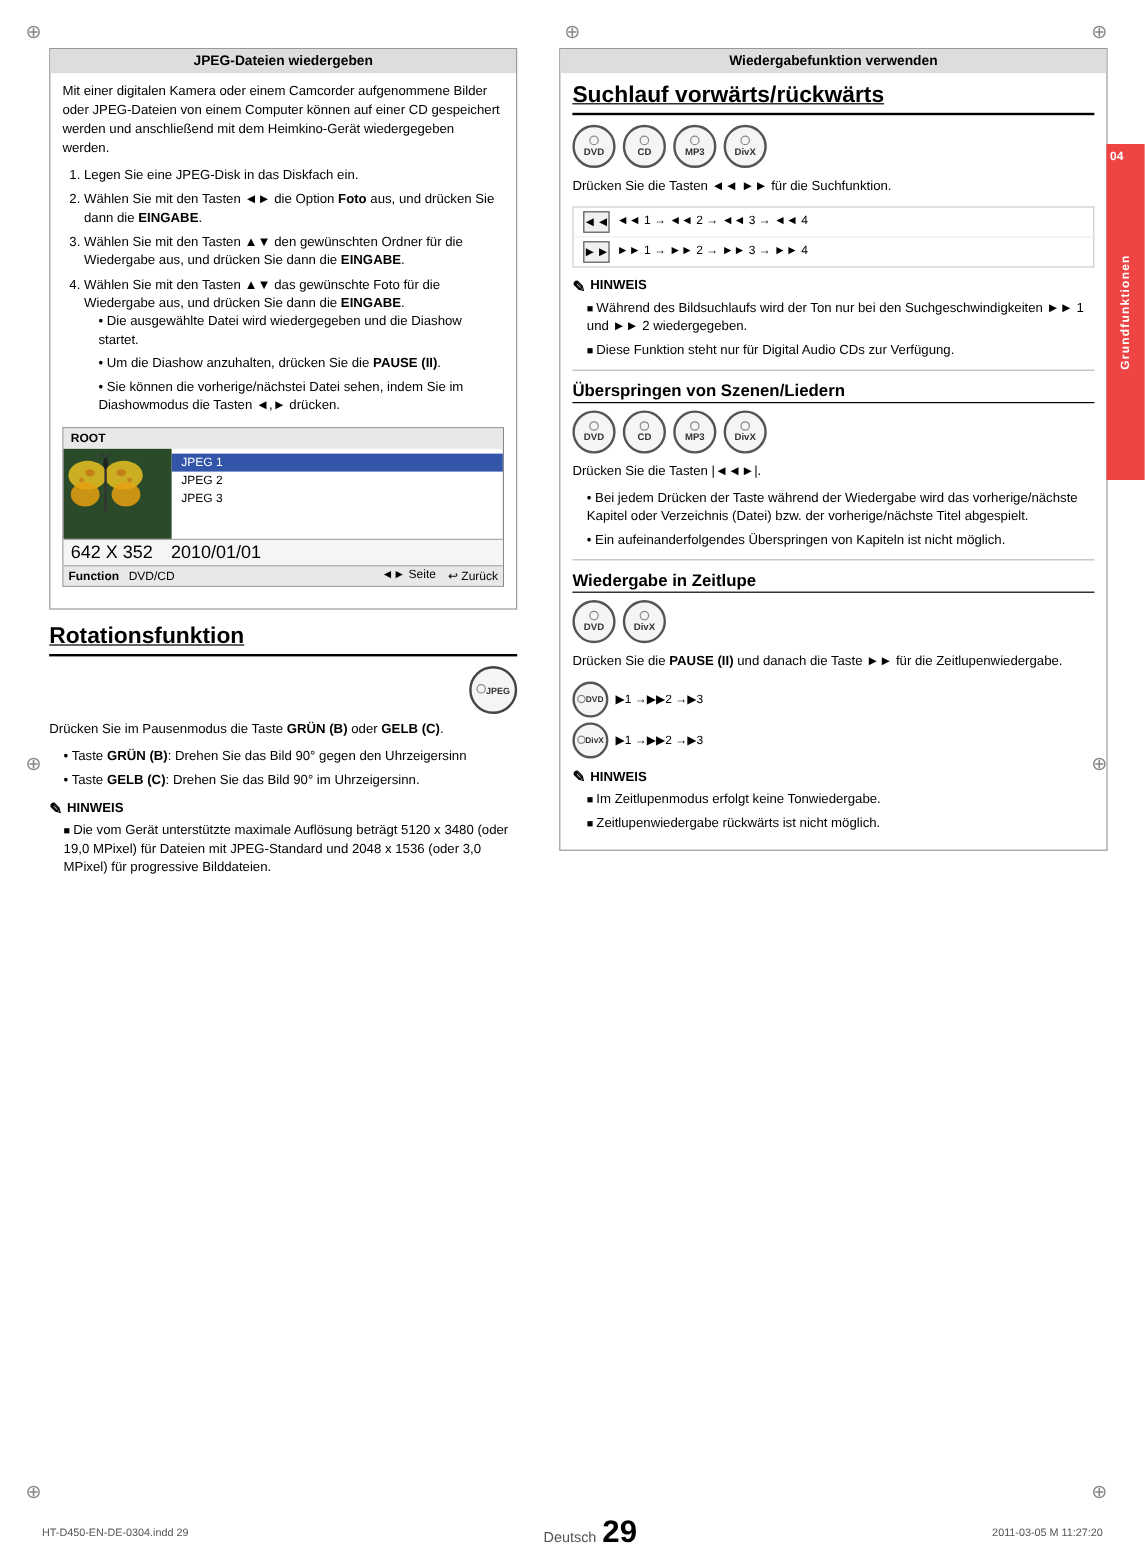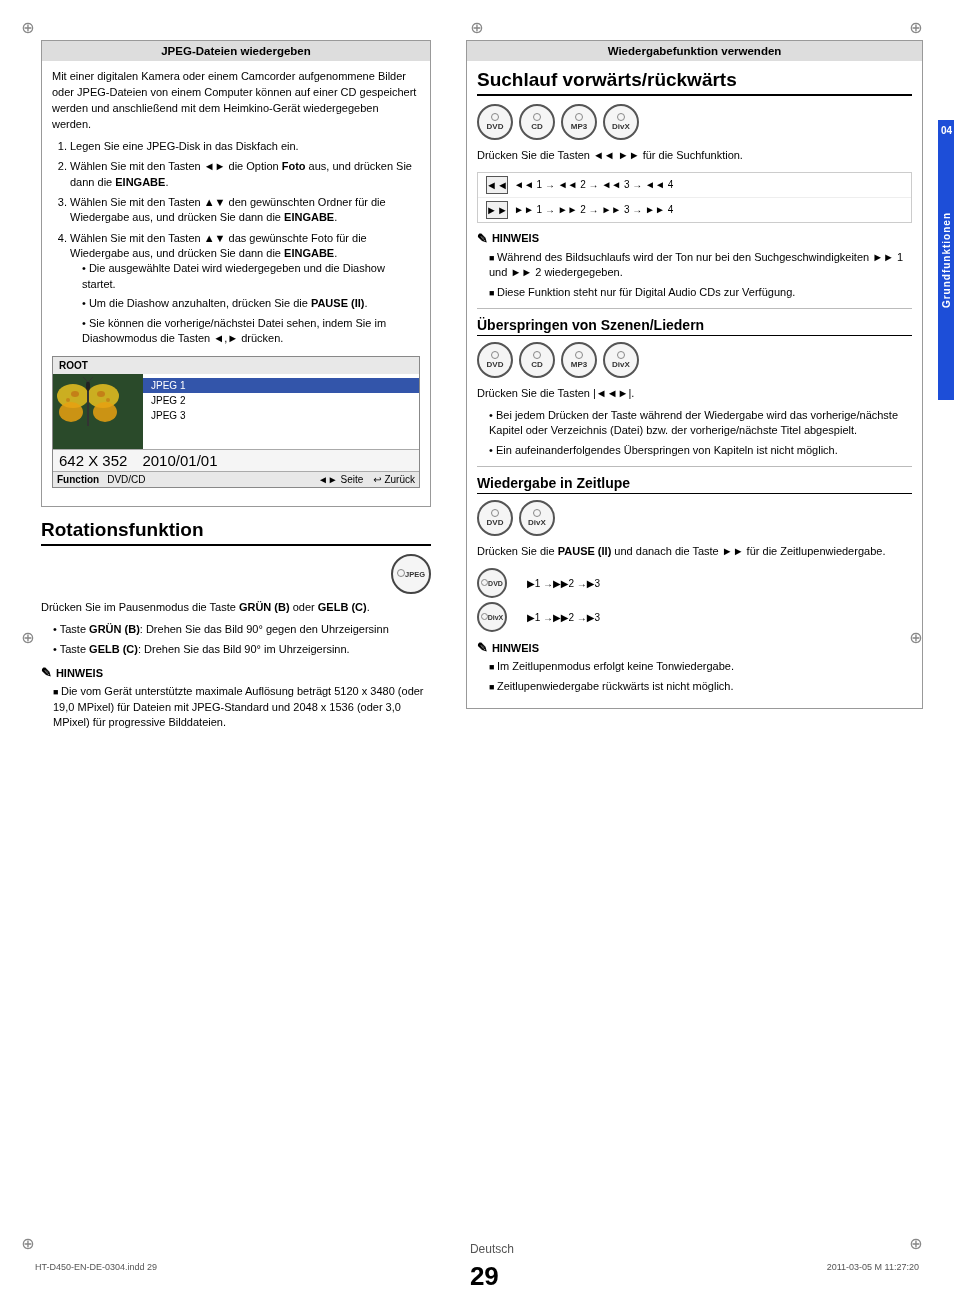--- a/index.html
+++ b/index.html
@@ -107,6 +107,7 @@
       margin-top: 4px;
       border-bottom: 2px solid #000;
       padding-bottom: 3px;
+      text-decoration: underline;
     }
 
     .section-title-medium {

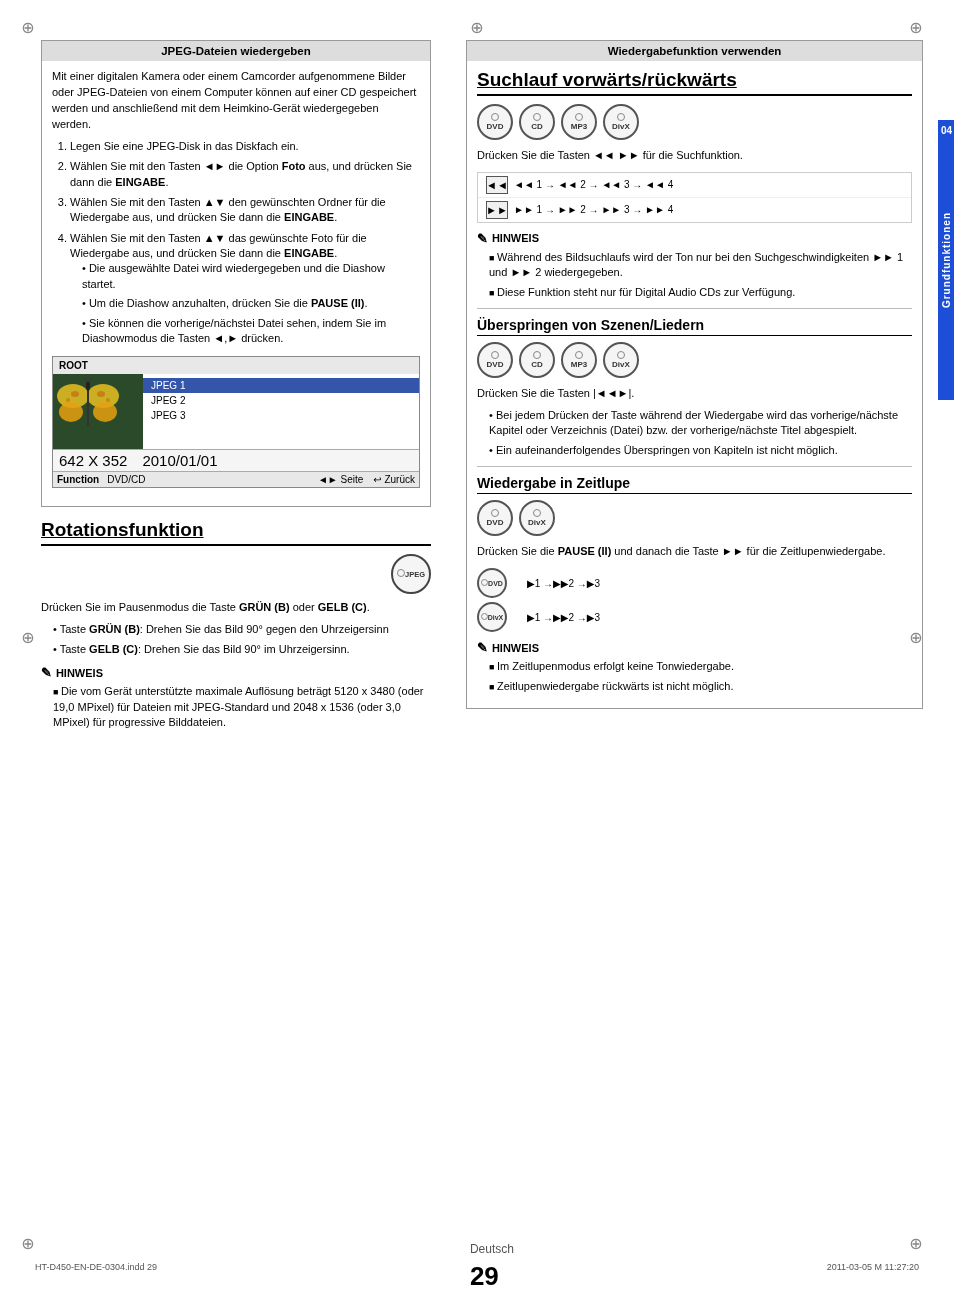--- a/index.html
+++ b/index.html
@@ -38,9 +38,9 @@
       position: absolute;
       right: 0;
       top: 120px;
-      width: 16px;
+      width: 32px;
       height: 280px;
-      background: #1d4ed8;
+      background: #ef4444;
       display: flex;
       align-items: center;
       justify-content: center;

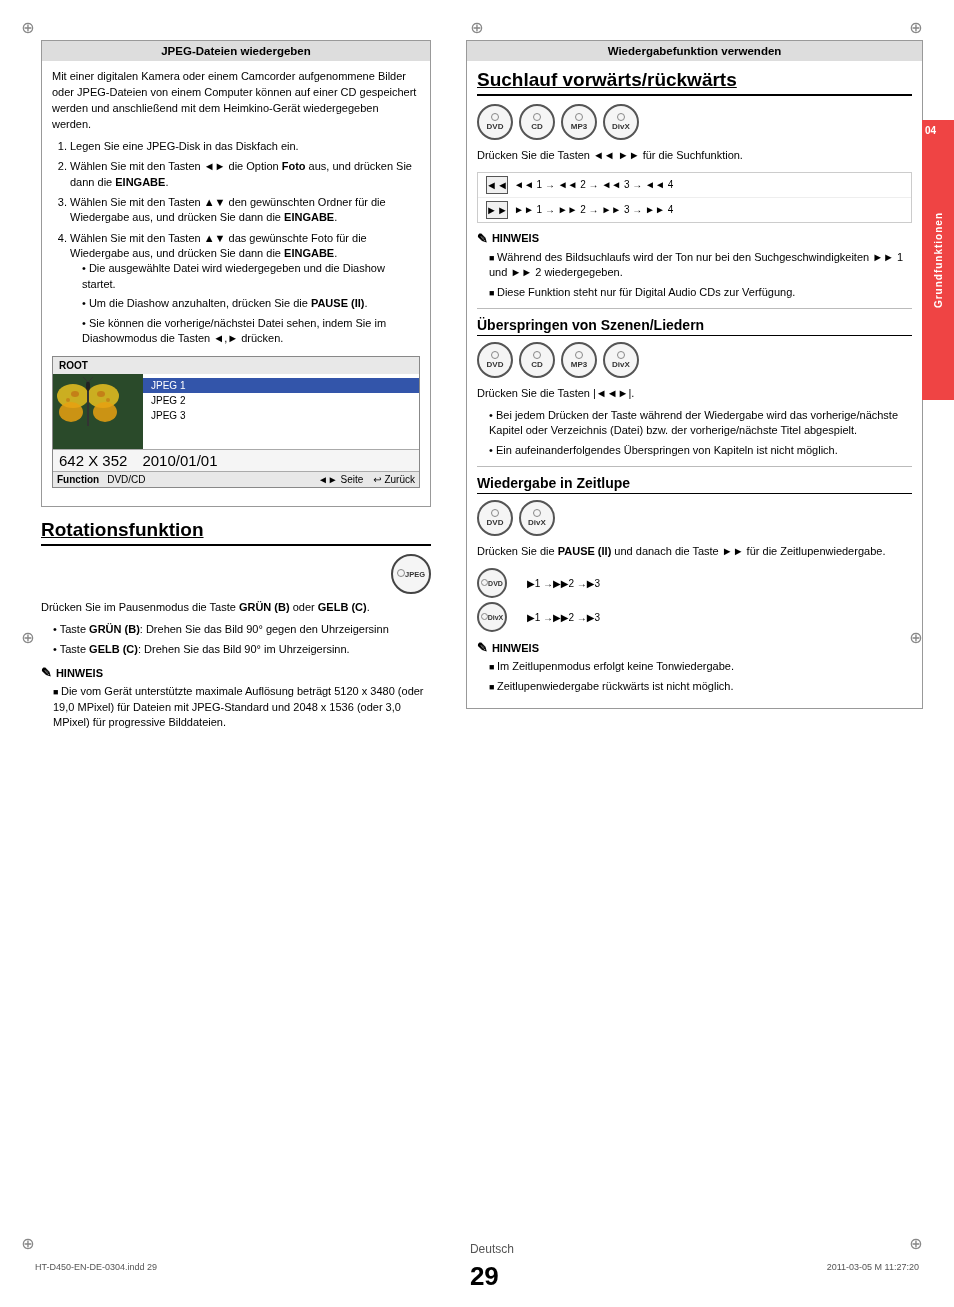--- a/index.html
+++ b/index.html
@@ -281,7 +281,7 @@
       display: flex;
       align-items: center;
       margin-bottom: 4px;
-      gap: 20px;
+      gap: 6px;
     }
     .slow-disc-icon {
       width: 30px;

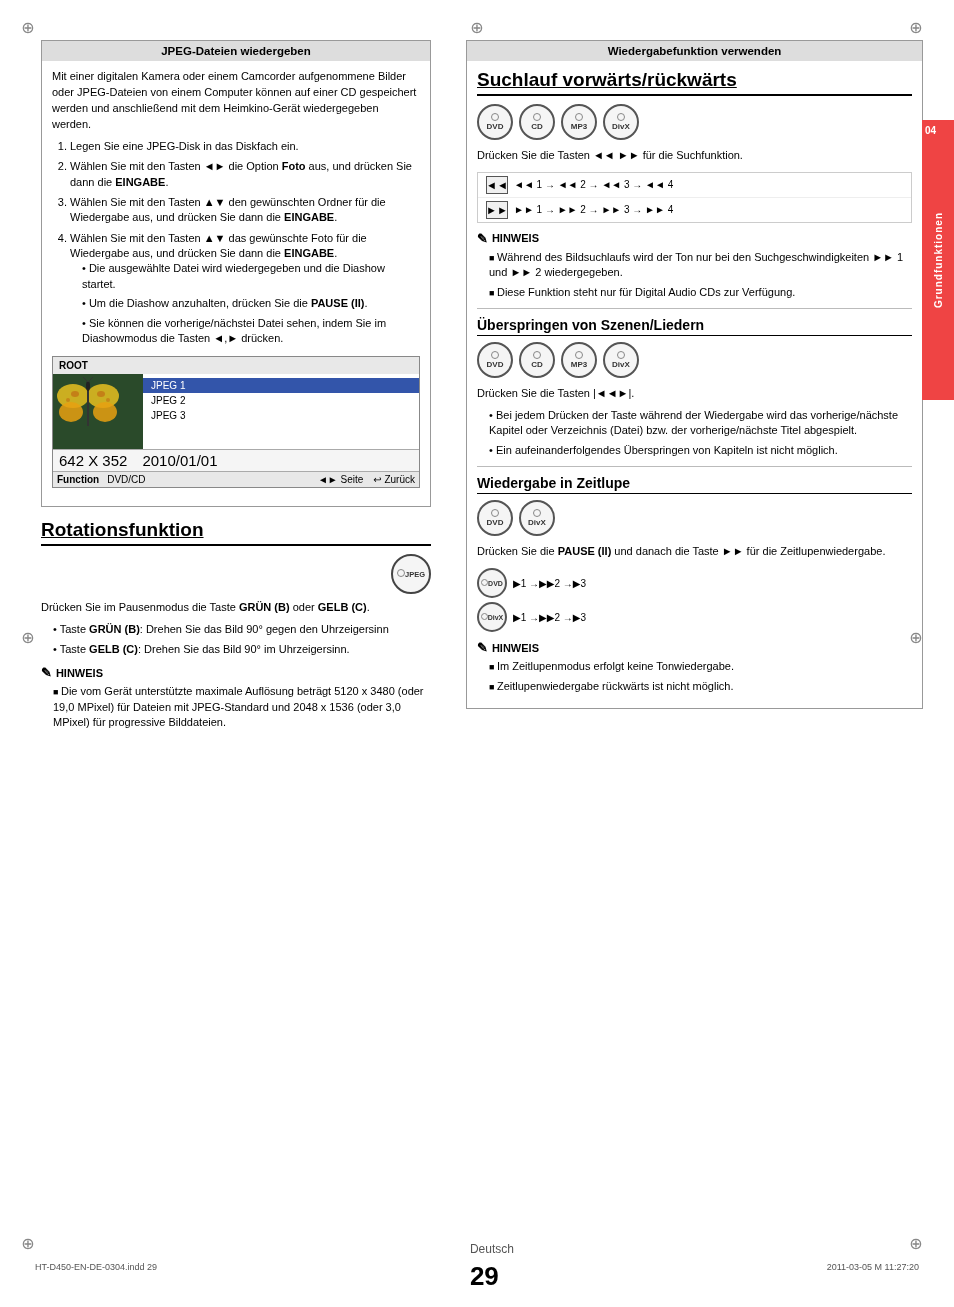--- a/index.html
+++ b/index.html
@@ -319,7 +319,6 @@
       display: flex;
       align-items: baseline;
       gap: 5px;
-      flex-direction: column;
     }
     .page-lang {
       font-size: 12px;

